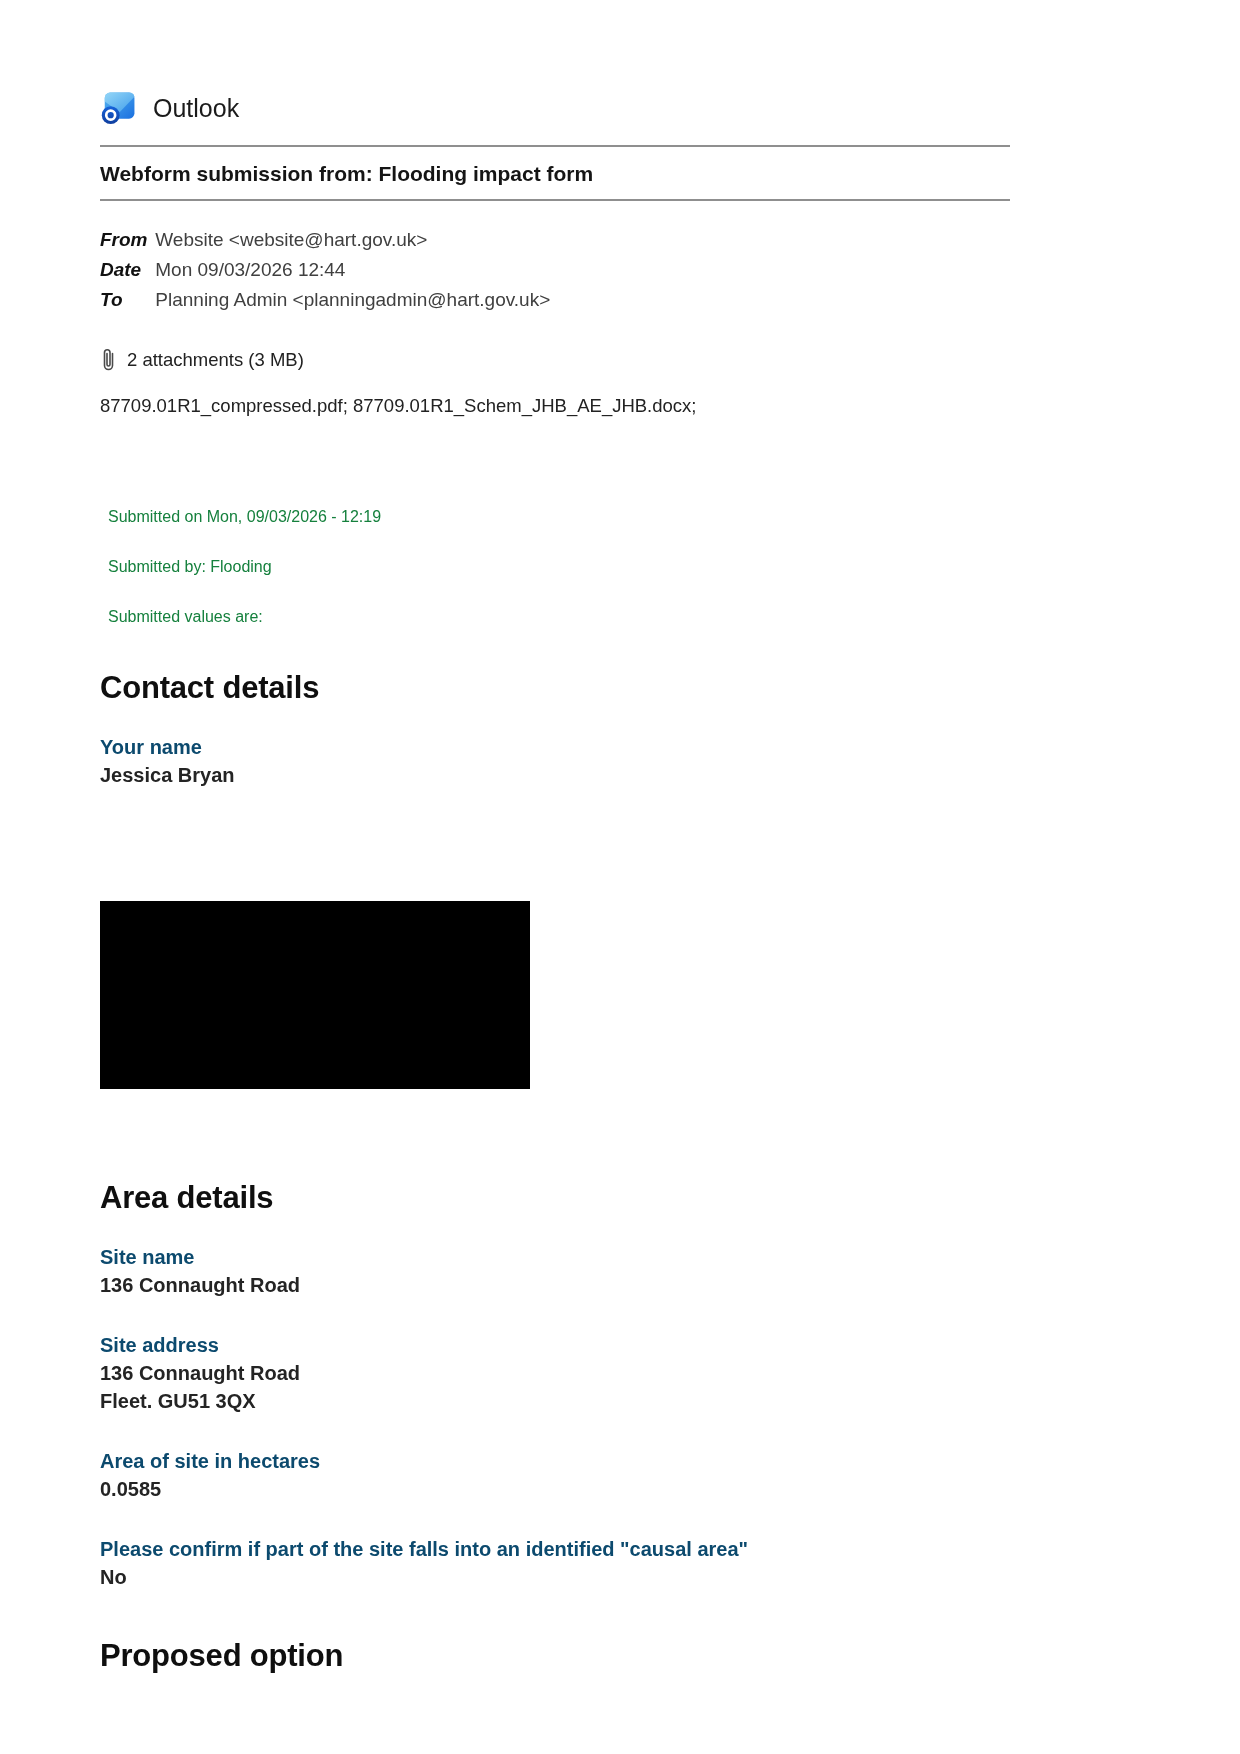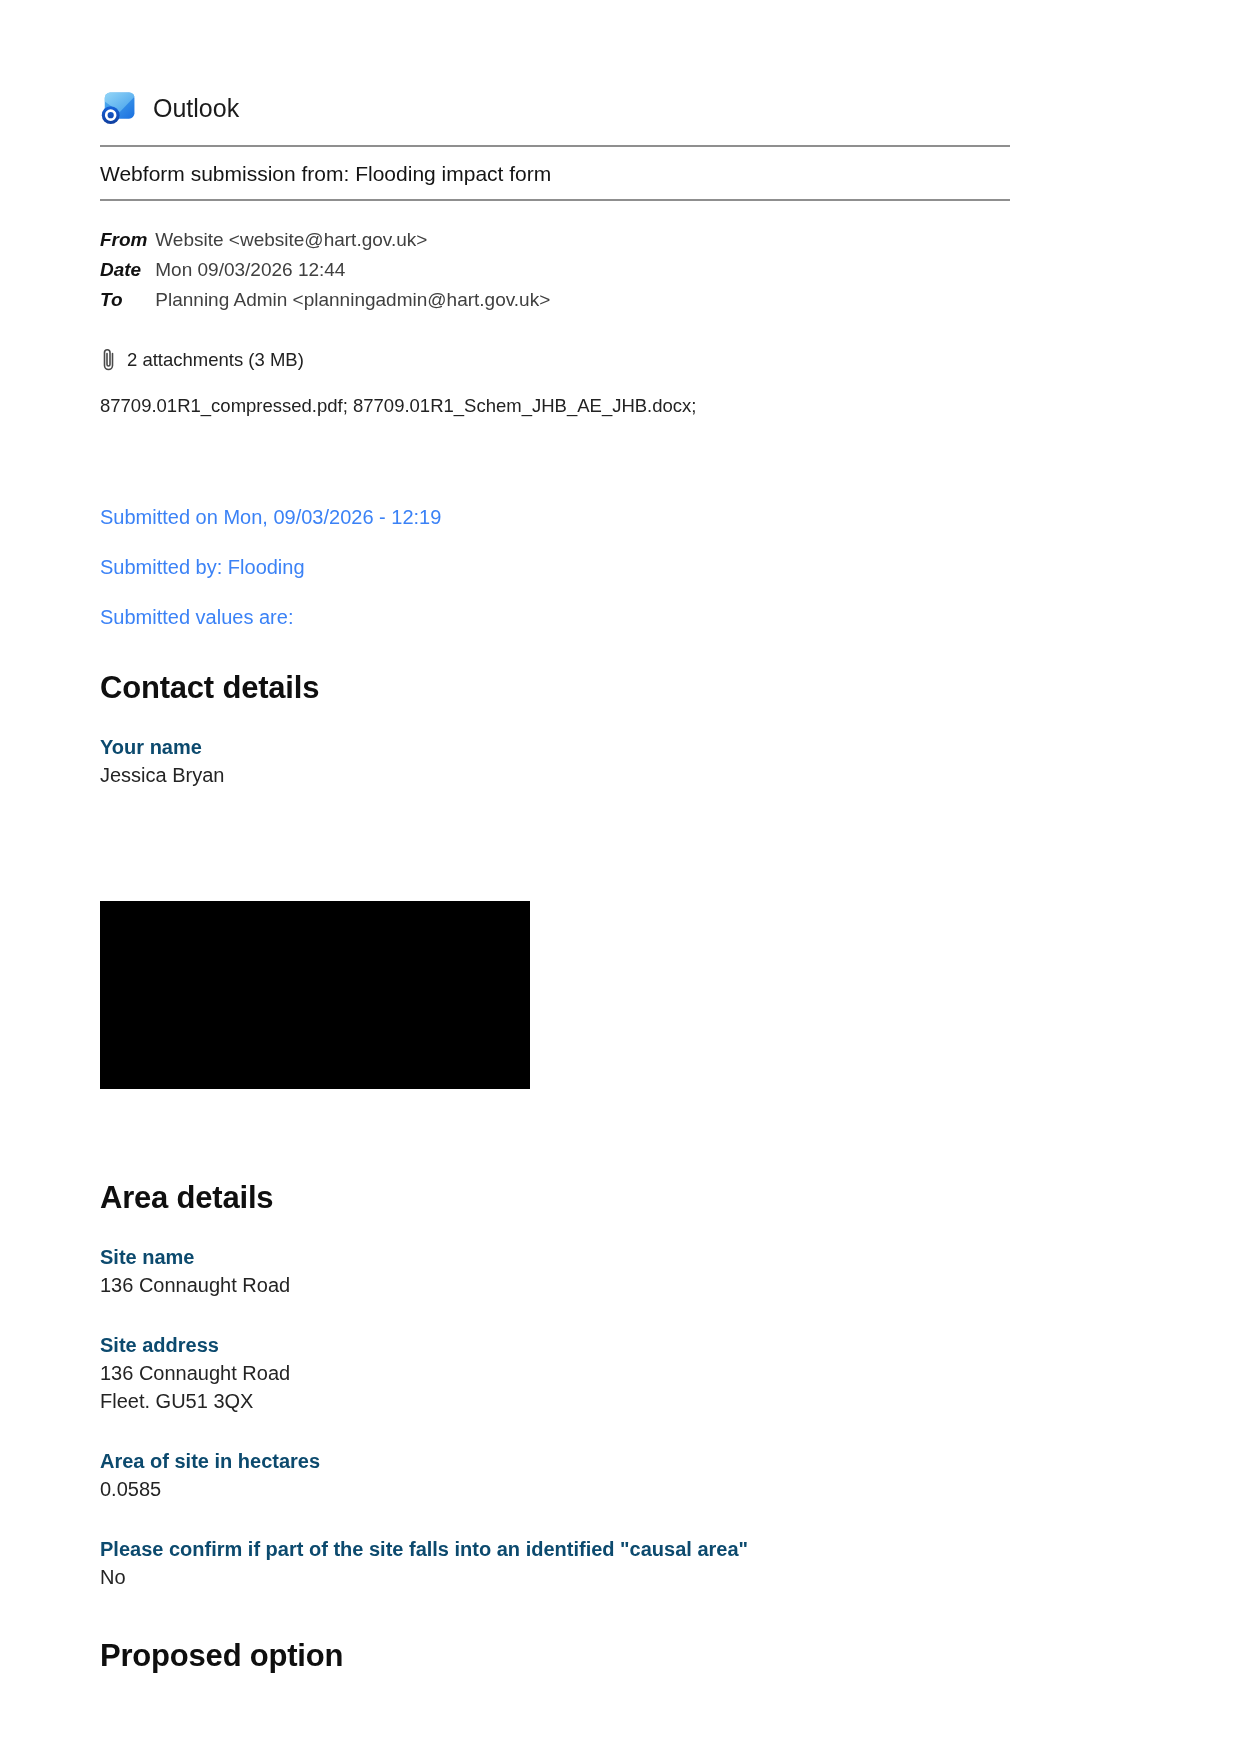--- a/index.html
+++ b/index.html
@@ -27,7 +27,7 @@
   .rule-top { margin-top: 17px; }
   .rule-subject { margin-top: 13px; }
   
-  .subject { margin: 15px 0 0; font-size: 21px; font-weight: 400; color: #151515; }
+  .subject { margin: 15px 0 0; font-size: 21px; font-weight: 700; color: #151515; }
   
   .meta { margin-top: 24px; font-size: 19px; }
   .meta-row { line-height: 30px; }

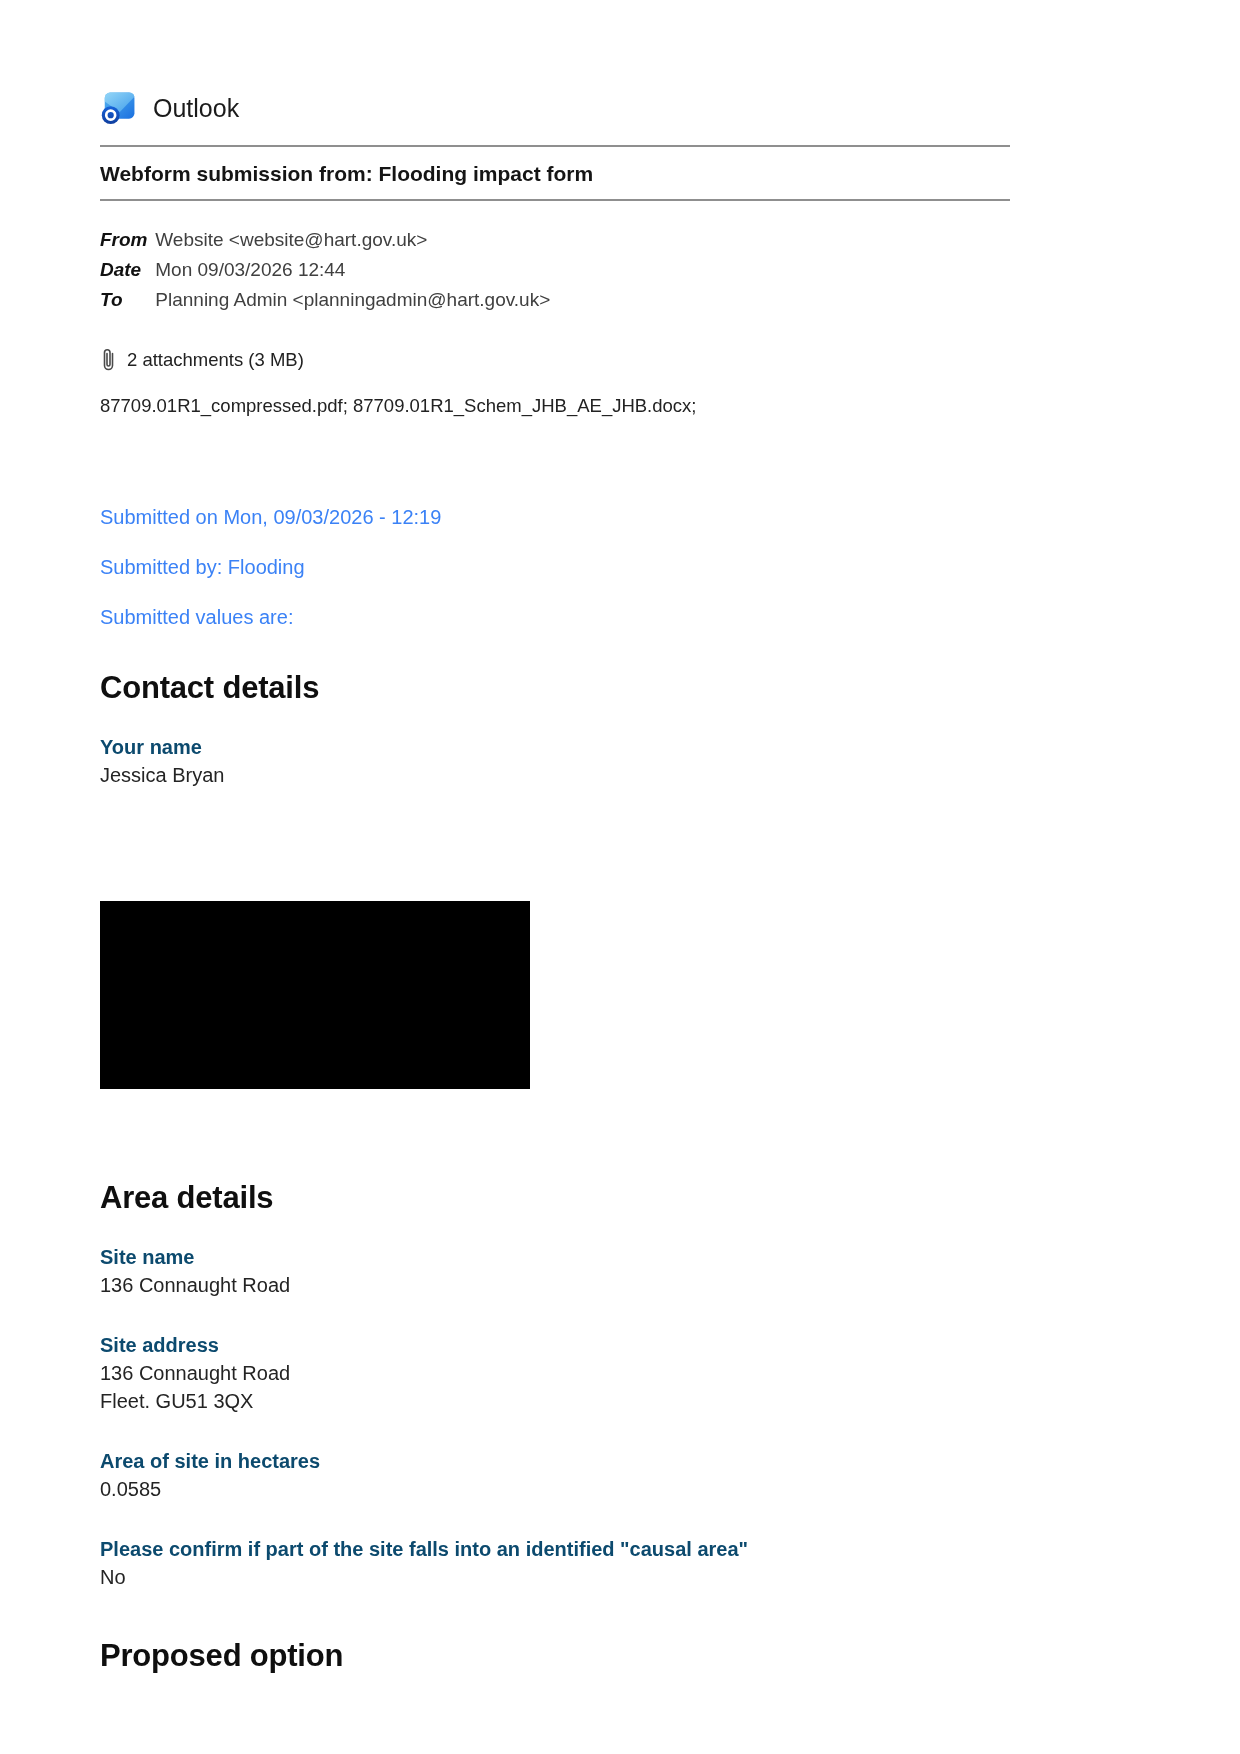--- a/index.html
+++ b/index.html
@@ -38,7 +38,7 @@
   .attach .clip { display: inline-flex; }
   .files { margin-top: 23px; font-size: 18.5px; color: #222; }
   
-  .bodyline { margin: 26px 0 0; font-size: 20px; line-height: 24px; color: #3b82f6; }
+  .bodyline { margin: 26px 8px 0; font-size: 16px; line-height: 24px; color: #15803d; }
   .bodyline.first { margin-top: 88px; }
   
   h1.section-title { margin: 40px 0 0; font-size: 31px; line-height: 38px; font-weight: 700; color: #0f0f0f; letter-spacing: -0.2px; }

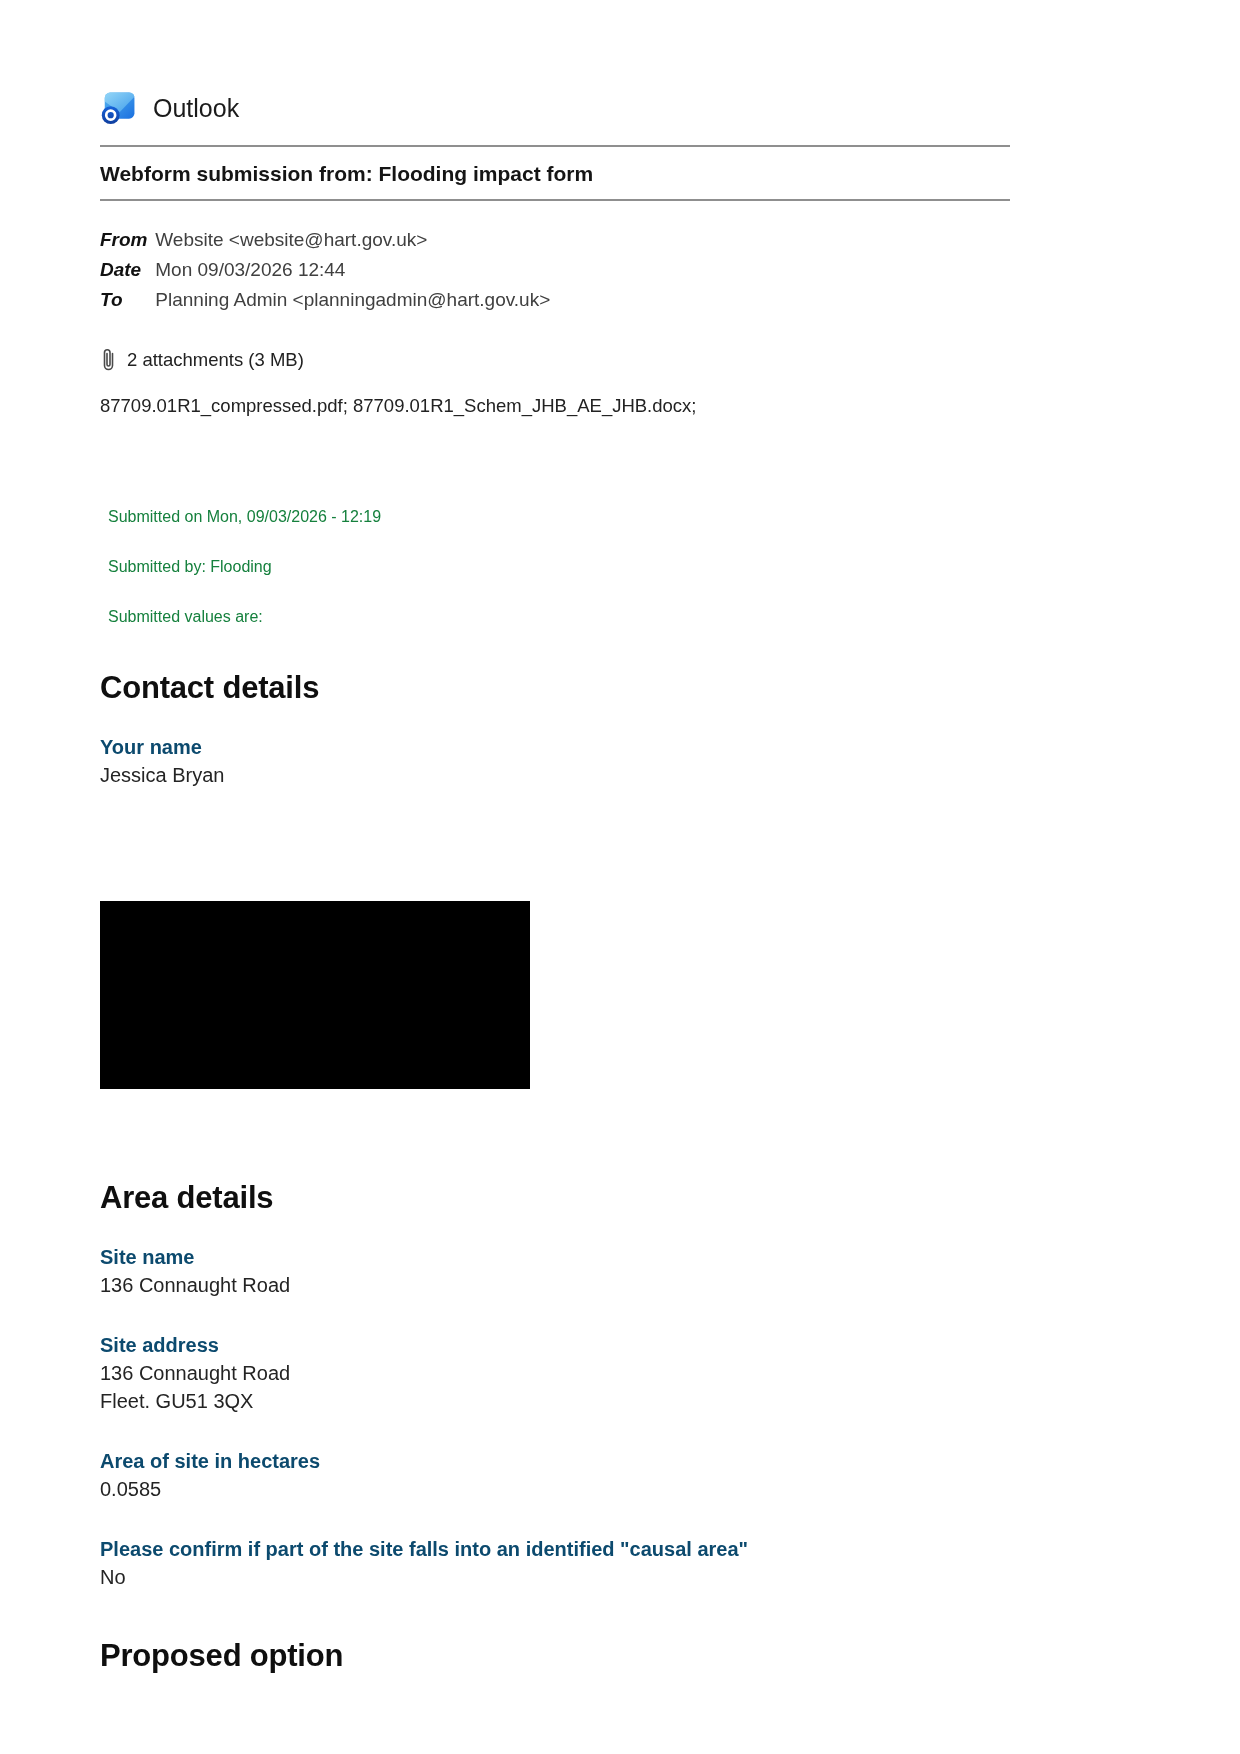--- a/index.html
+++ b/index.html
@@ -48,7 +48,7 @@
   .field { margin-top: 26px; font-size: 20px; line-height: 28px; color: #242424; }
   .field + .field { margin-top: 32px; }
   .flabel { font-weight: 700; color: #0c4a6e; }
-  .fvalue { font-weight: 400; }
+  .fvalue { font-weight: 700; }
   
   .redacted { margin-top: 112px; width: 430px; height: 188px; background: #000000; }
 </style>

